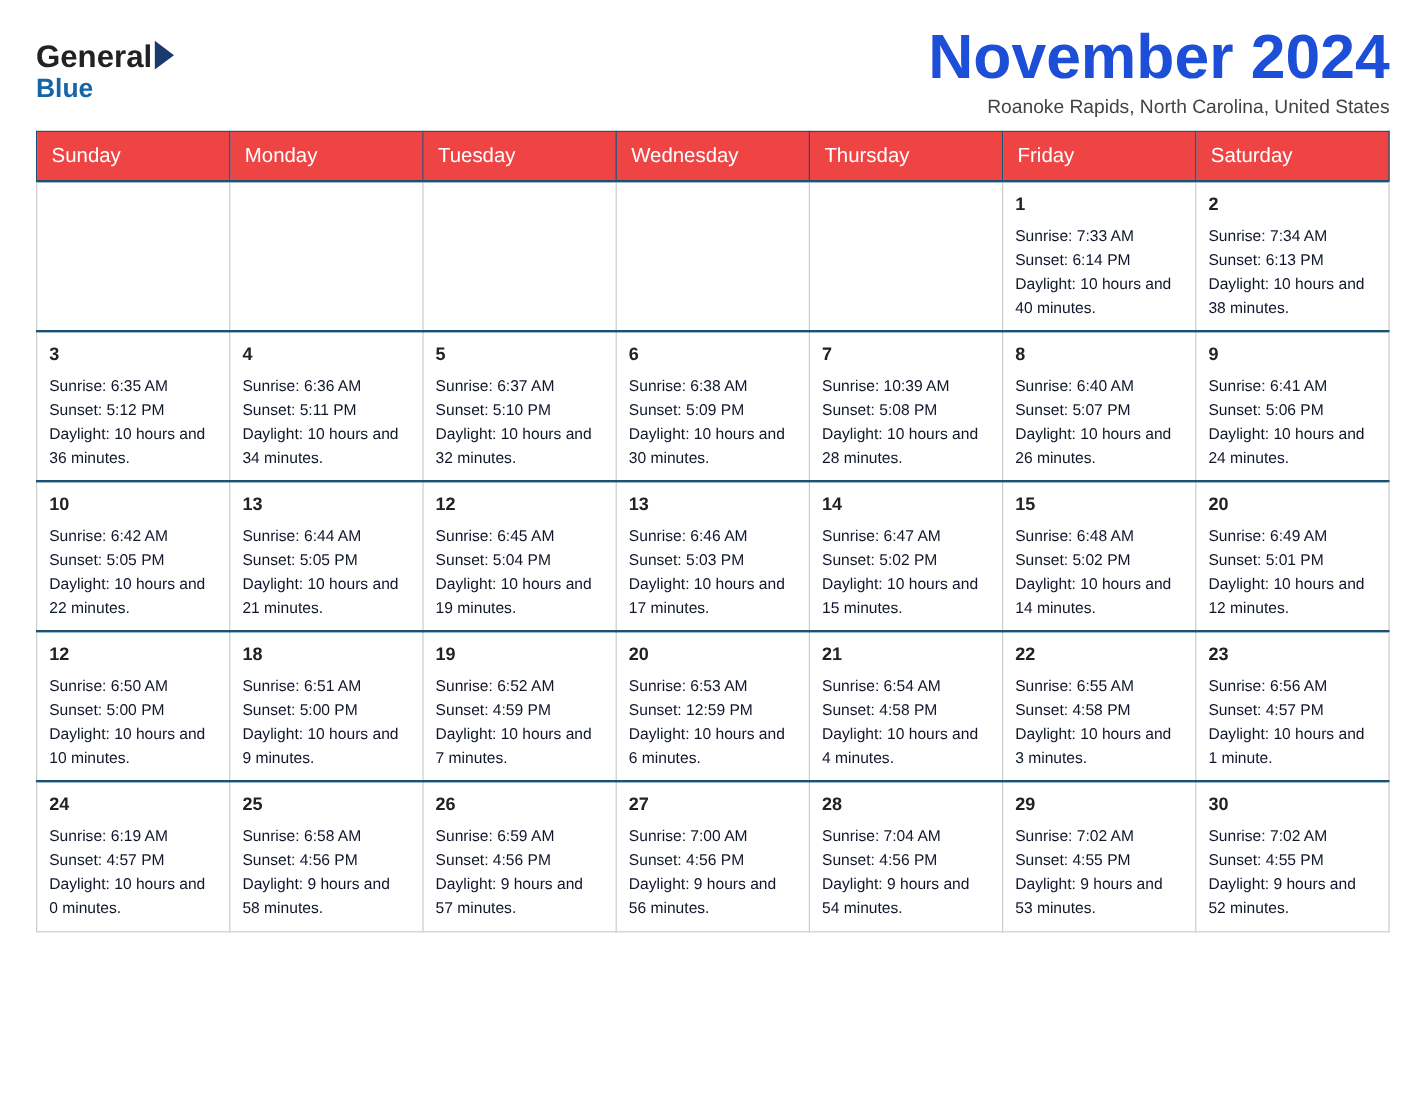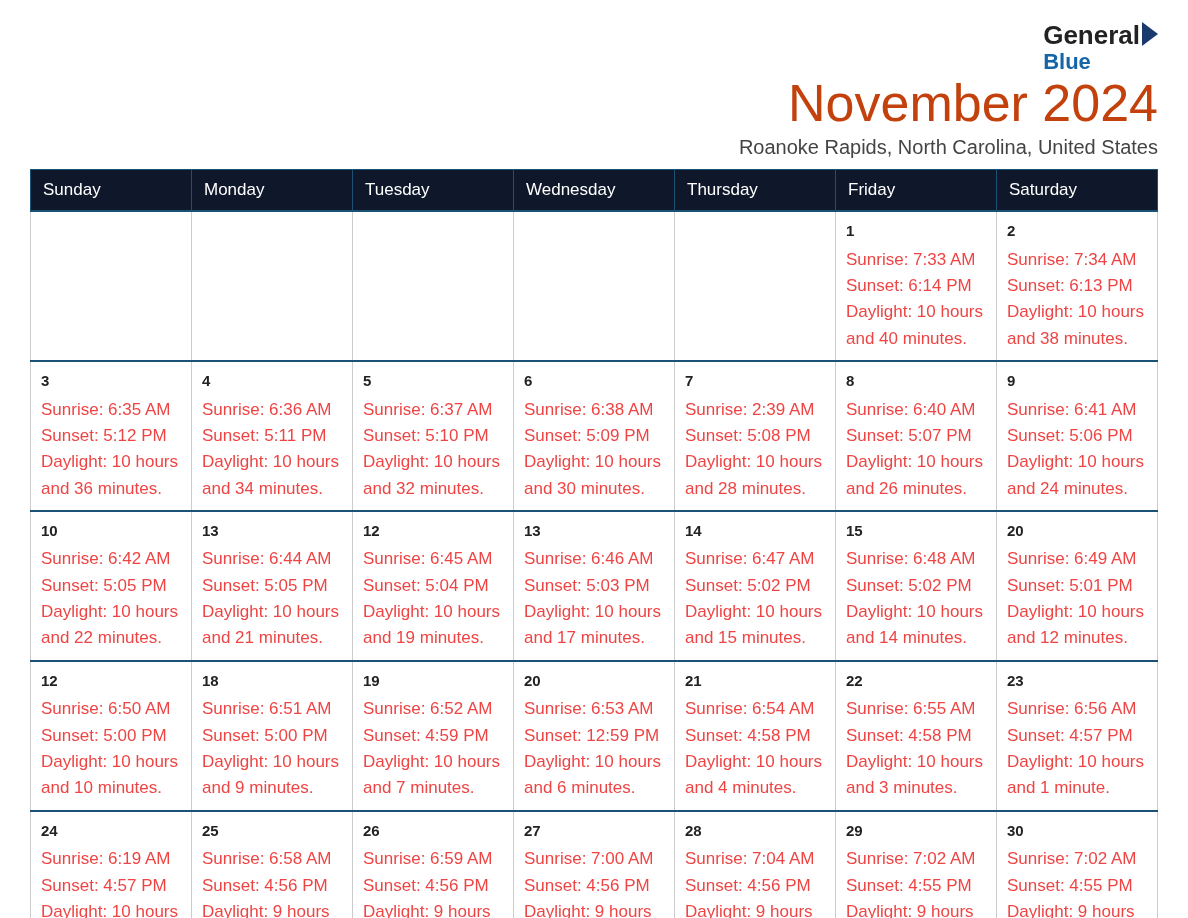--- a/index.html
+++ b/index.html
@@ -14,9 +14,8 @@
     .header-area {
       display: flex;
       justify-content: space-between;
-      align-items: flex-end;
+      align-items: center;
       margin-bottom: 10px;
-      flex-direction: column;
     }
     .logo-area {
       display: flex;

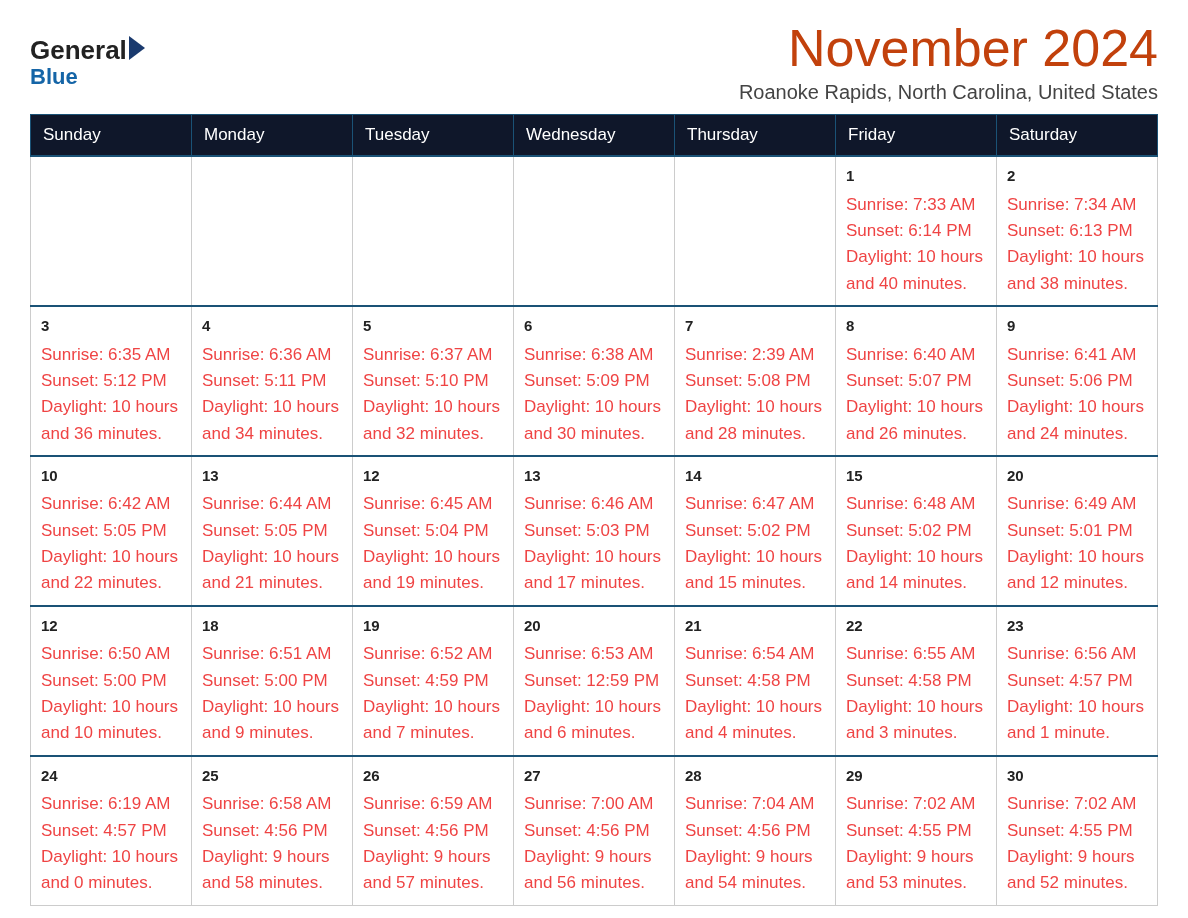--- a/index.html
+++ b/index.html
@@ -27,8 +27,8 @@
     }
     .month-title {
       font-size: 52px;
-      font-weight: normal;
-      color: #c2410c;
+      font-weight: bold;
+      color: #1d4ed8;
       line-height: 1.1;
     }
     .location-title {

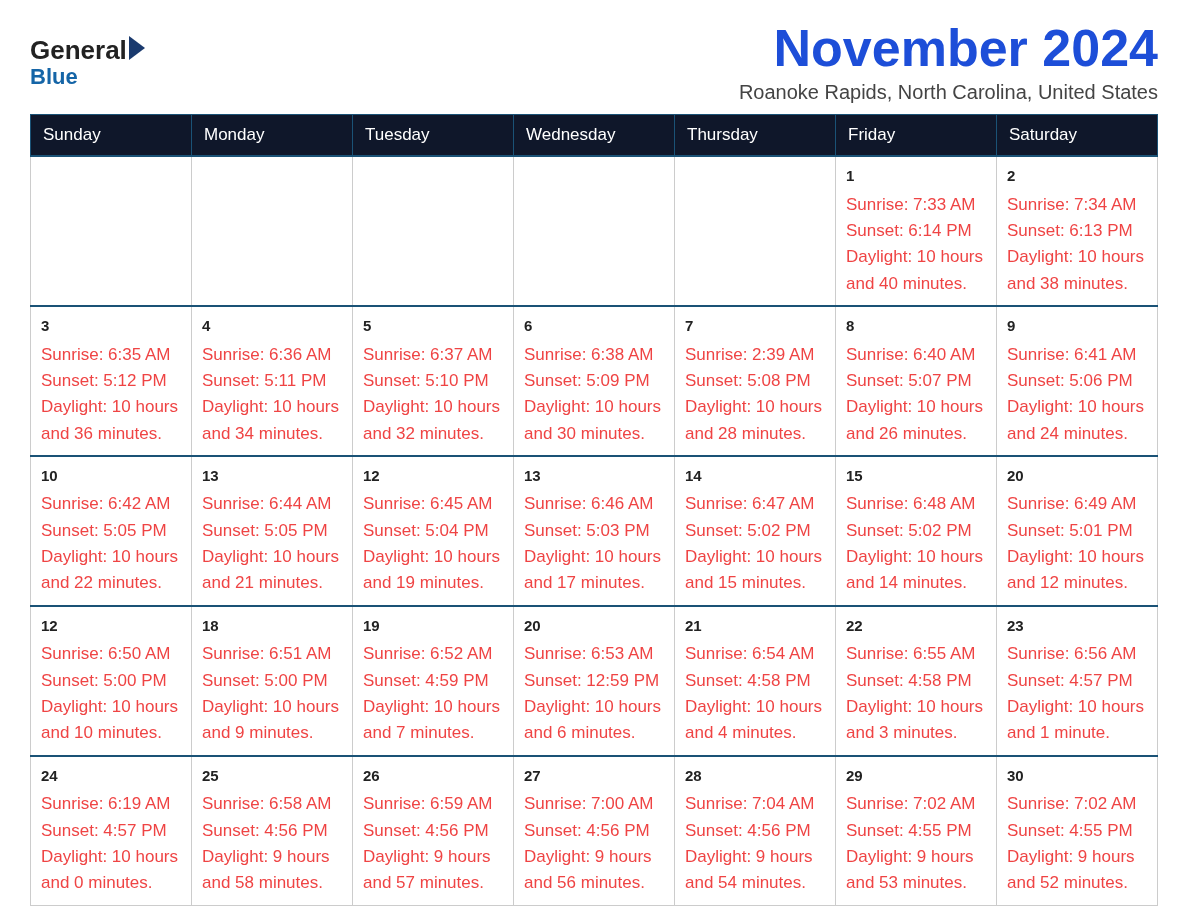--- a/index.html
+++ b/index.html
@@ -32,7 +32,7 @@
       line-height: 1.1;
     }
     .location-title {
-      font-size: 20px;
+      font-size: 16px;
       color: #444;
       margin-top: 4px;
     }

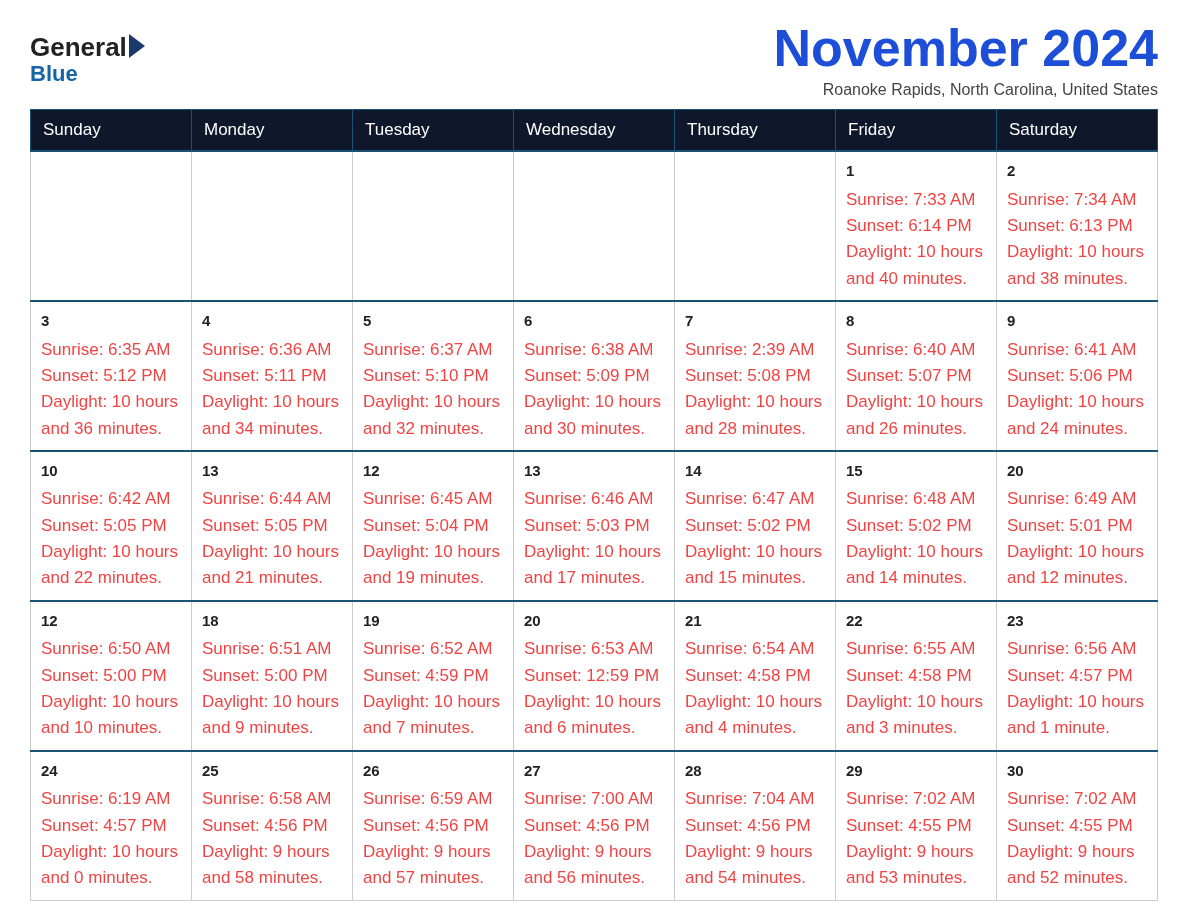--- a/index.html
+++ b/index.html
@@ -42,7 +42,7 @@
       margin-top: 10px;
     }
     .calendar thead th {
-      background: #0f172a;
+      background: #ef4444;
       color: #fff;
       font-size: 17px;
       font-weight: normal;

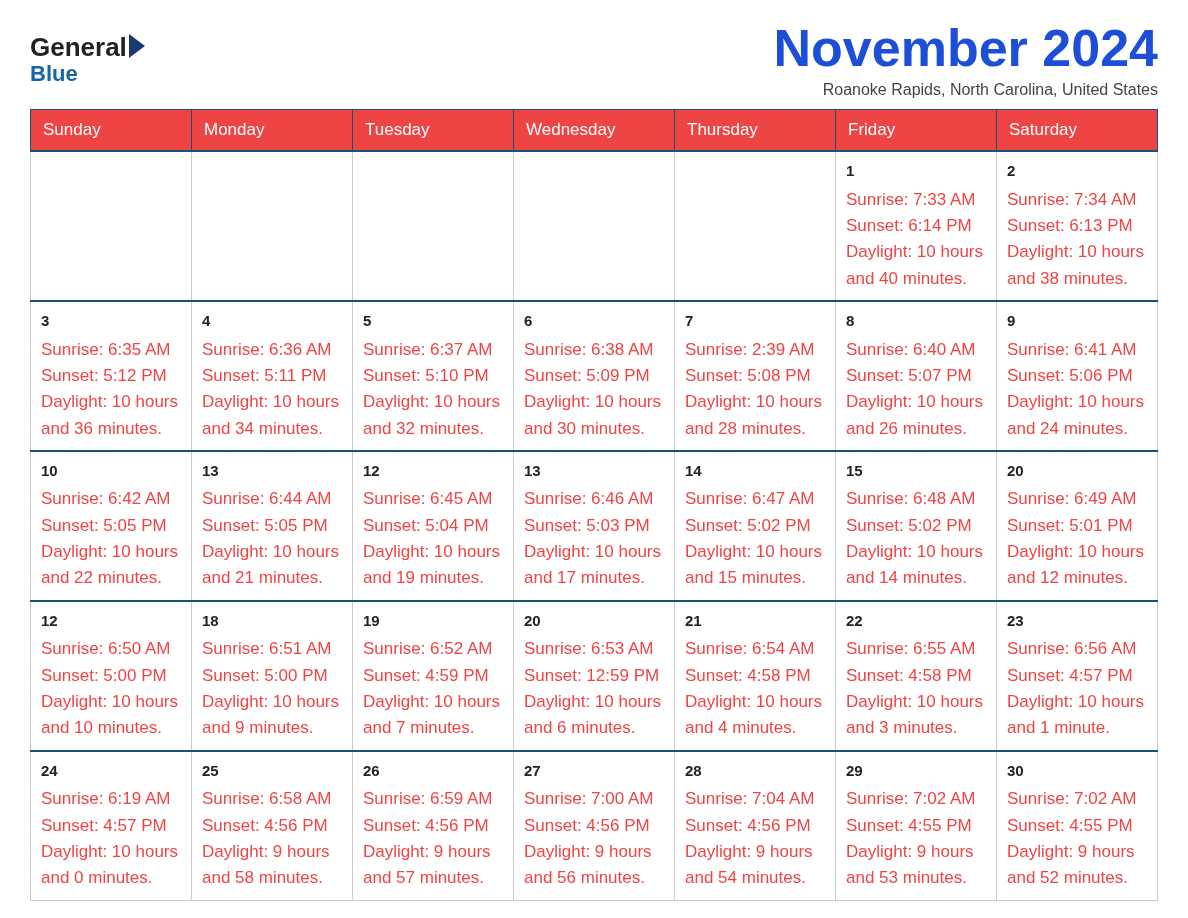--- a/index.html
+++ b/index.html
@@ -71,8 +71,8 @@
       display: block;
     }
     .day-info {
-      font-size: 17px;
-      color: #ef4444;
+      font-size: 13px;
+      color: #0f172a;
       line-height: 1.55;
     }
     .empty-cell {

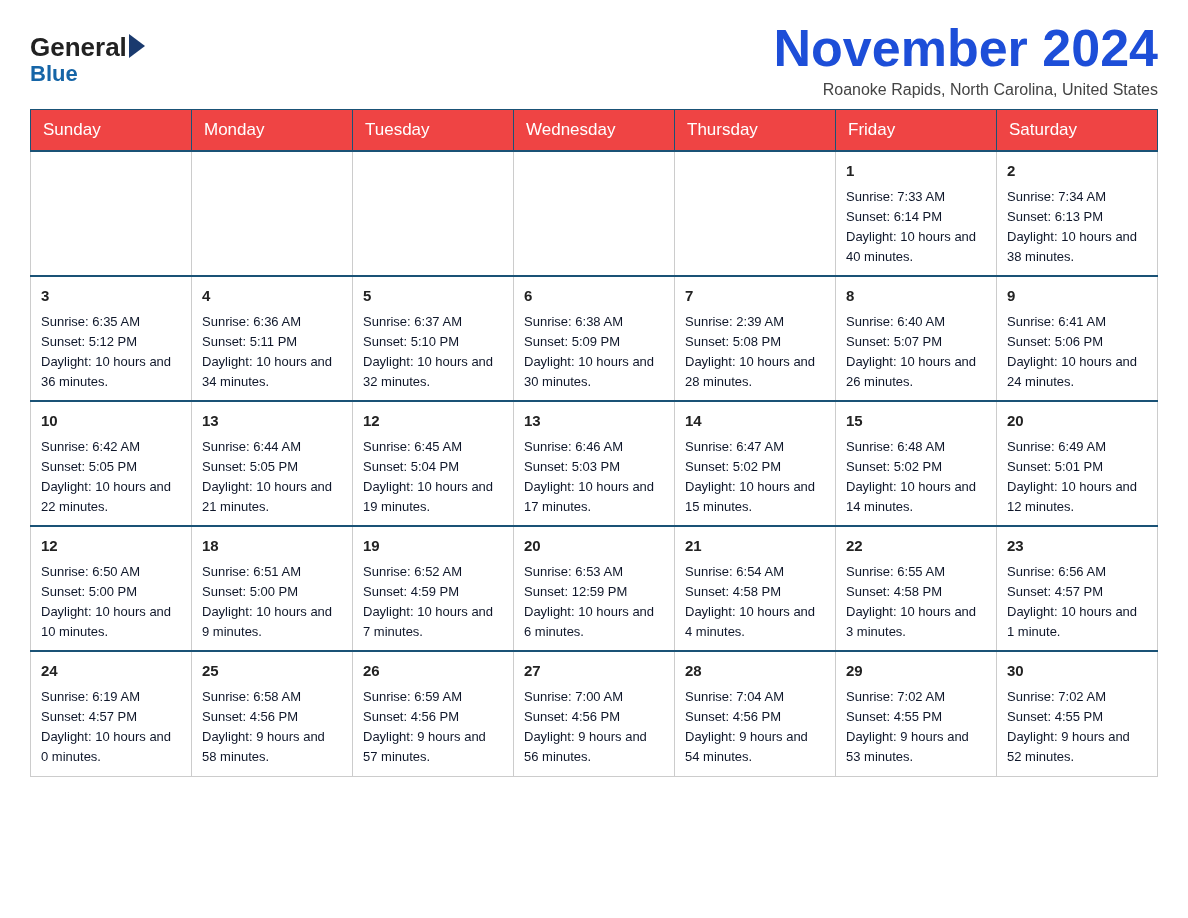--- a/index.html
+++ b/index.html
@@ -189,7 +189,7 @@
         </td>
         <td>
           <span class="day-number">7</span>
-          <div class="day-info">Sunrise: 2:39 AM
+          <div class="day-info">Sunrise: 10:39 AM
 Sunset: 5:08 PM
 Daylight: 10 hours
 and 28 minutes.</div>

